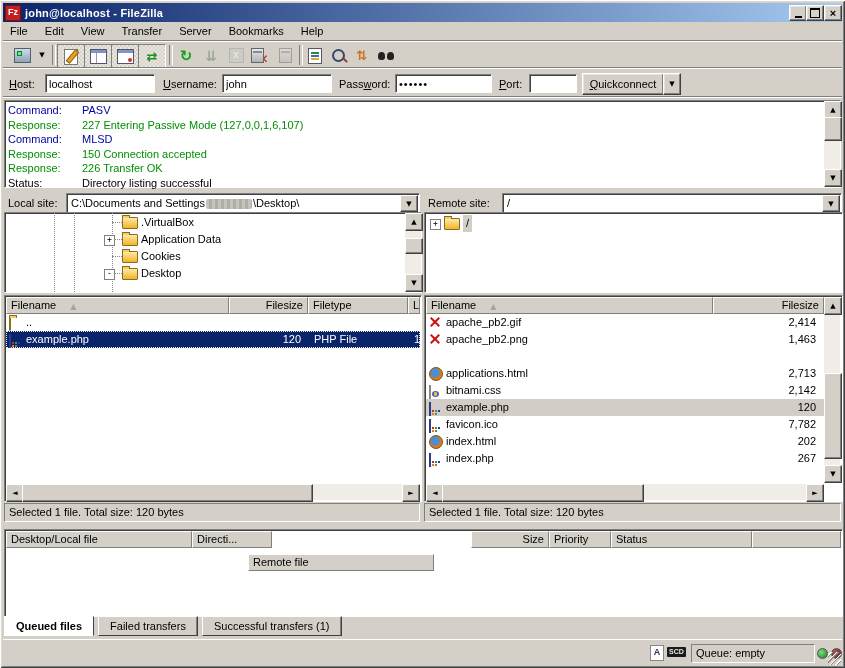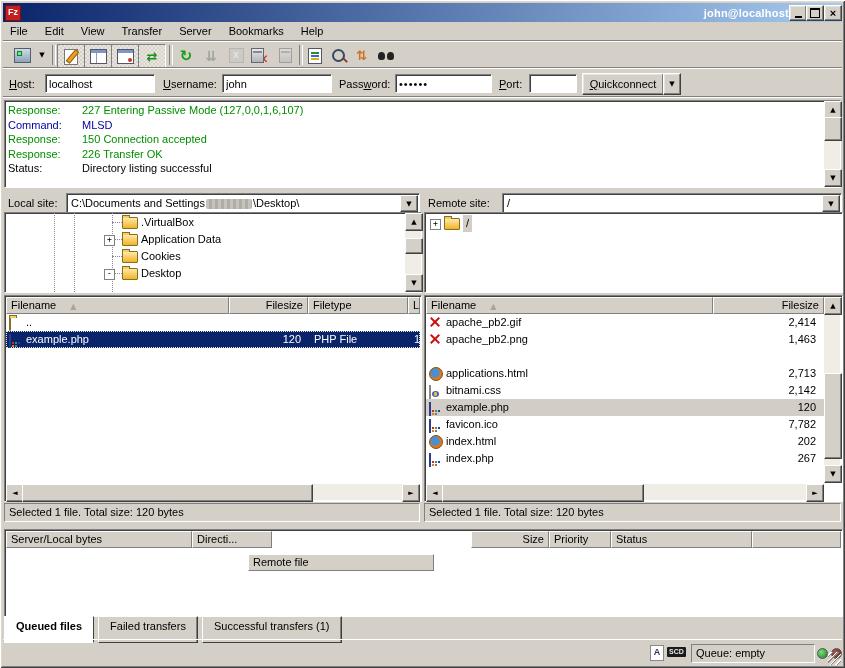--- a/index.html
+++ b/index.html
@@ -13,7 +13,7 @@
   .sunken-light{border:1px solid;border-color:#808080 #fff #fff #808080;}
   .hsep{border-top:1px solid #808080;border-bottom:1px solid #fff;height:0;}
   
-  .titlebar{background:linear-gradient(to right,var(--titlebar-left,#0a246a),var(--titlebar-right,#a6caf0));display:flex;align-items:center;justify-content:space-between;}
+  .titlebar{background:linear-gradient(to right,var(--titlebar-left,#0a246a),var(--titlebar-right,#a6caf0));display:flex;align-items:center;}
   .fz-logo{width:14px;height:14px;background:#c41e1e;border:1px solid #7c0f0f;color:#fff;font-weight:bold;font-size:9px;line-height:13px;text-align:center;margin:0 4px 0 2px;}
   .title-text{color:#fff;font-weight:bold;font-size:11px;letter-spacing:.2px;}
   .tb-ctl{width:16px;height:14px;display:flex;align-items:center;justify-content:center;font-size:9px;font-weight:bold;}

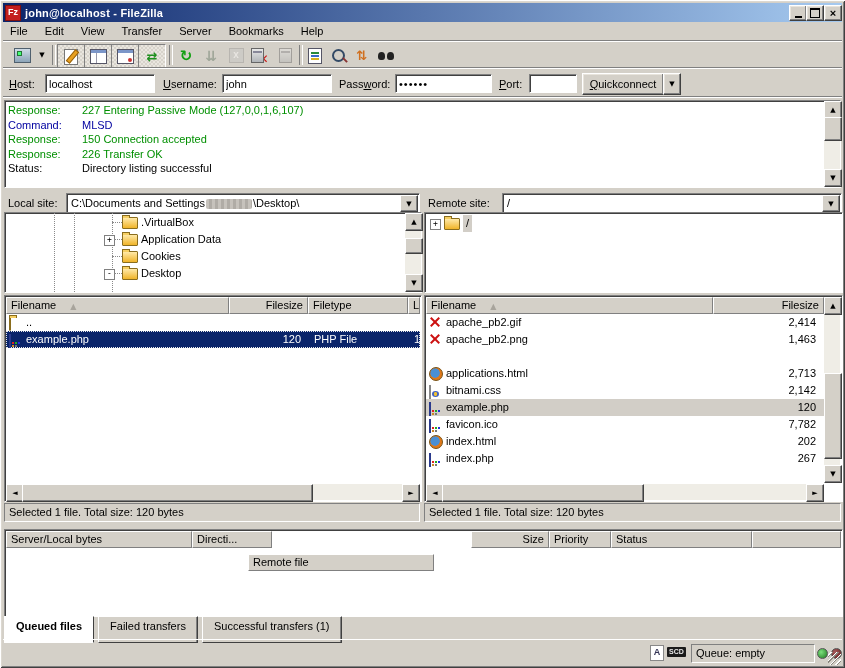--- a/index.html
+++ b/index.html
@@ -208,6 +208,7 @@
 
   <div class="abs sunken" style="left:4px;top:100px;width:835px;height:86px;">
     <div style="padding-top:2px;">
+      <div class="log-line"><span class="log-label cmd">Command:</span><span class="cmd">PASV</span></div>
       <div class="log-line"><span class="log-label resp">Response:</span><span class="resp">227 Entering Passive Mode (127,0,0,1,6,107)</span></div>
       <div class="log-line"><span class="log-label cmd">Command:</span><span class="cmd">MLSD</span></div>
       <div class="log-line"><span class="log-label resp">Response:</span><span class="resp">150 Connection accepted</span></div>

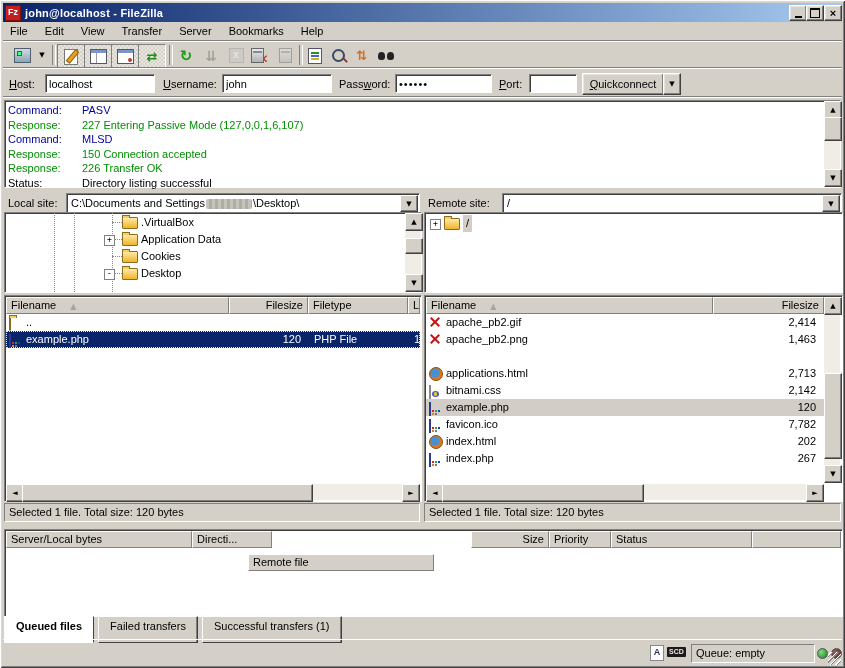--- a/index.html
+++ b/index.html
@@ -363,7 +363,7 @@
 
   <div class="abs sunken lv" style="left:4px;top:529px;width:837px;height:86px;">
     <div class="abs" style="left:1px;top:1px;right:1px;height:17px;">
-      <div class="col-header" style="left:0;width:186px;"><span>Server/Local bytes</span></div>
+      <div class="col-header" style="left:0;width:186px;"><span>Desktop/Local file</span></div>
       <div class="col-header" style="left:186px;width:80px;"><span>Directi...</span></div>
       <div class="col-header" style="left:242px;width:186px;margin-top:23px;"><span>Remote file</span></div>
       <div class="col-header" style="left:465px;width:78px;text-align:right;"><span>Size</span></div>

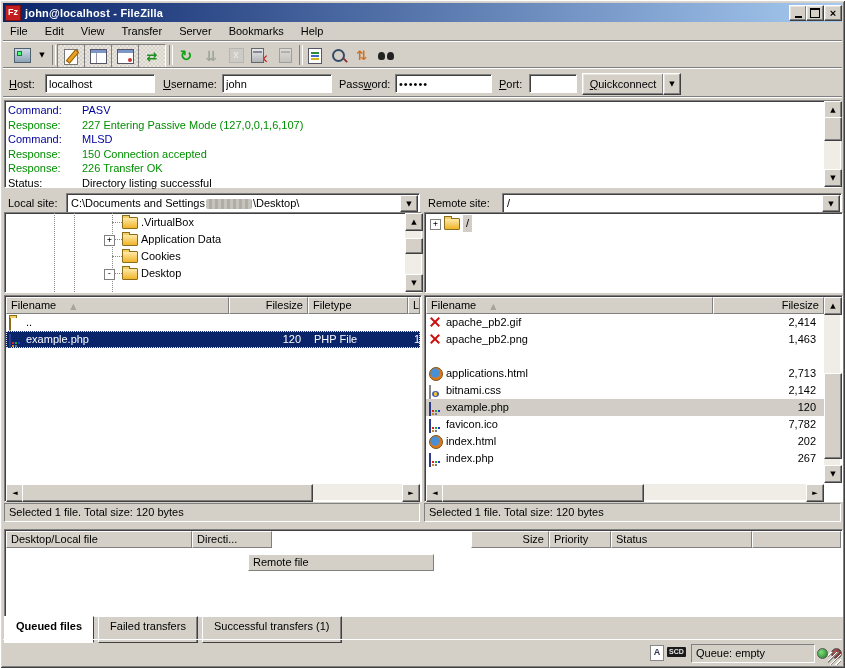--- a/index.html
+++ b/index.html
@@ -97,7 +97,7 @@
   .fld-sm{position:relative;width:14px;height:10px;background:linear-gradient(#ffe9a8,#f0b429);border:1px solid #8a6d1d;border-radius:1px;}
   .fld-sm::before{content:"";position:absolute;top:-3px;left:-1px;width:6px;height:2px;background:#f6cf62;border:1px solid #8a6d1d;border-bottom:none;}
   
-  .tab{display:inline-block;vertical-align:bottom;padding:3px 11px 10px 11px;background:var(--window-bg,#d4d0c8);border:1px solid;border-color:#fff #404040 #404040 #fff;box-shadow:inset -1px 0 0 #808080;margin-right:1px;}
+  .tab{display:inline-block;vertical-align:bottom;padding:3px 11px 3px 11px;background:var(--window-bg,#d4d0c8);border:1px solid;border-color:#fff #404040 #404040 #fff;box-shadow:inset -1px 0 0 #808080;margin-right:1px;}
   .tab.active{background:#fff;font-weight:bold;border-bottom-color:#fff;box-shadow:none;}
   
   .led{position:absolute;width:9px;height:9px;border-radius:50%;border:1px solid #555;}

